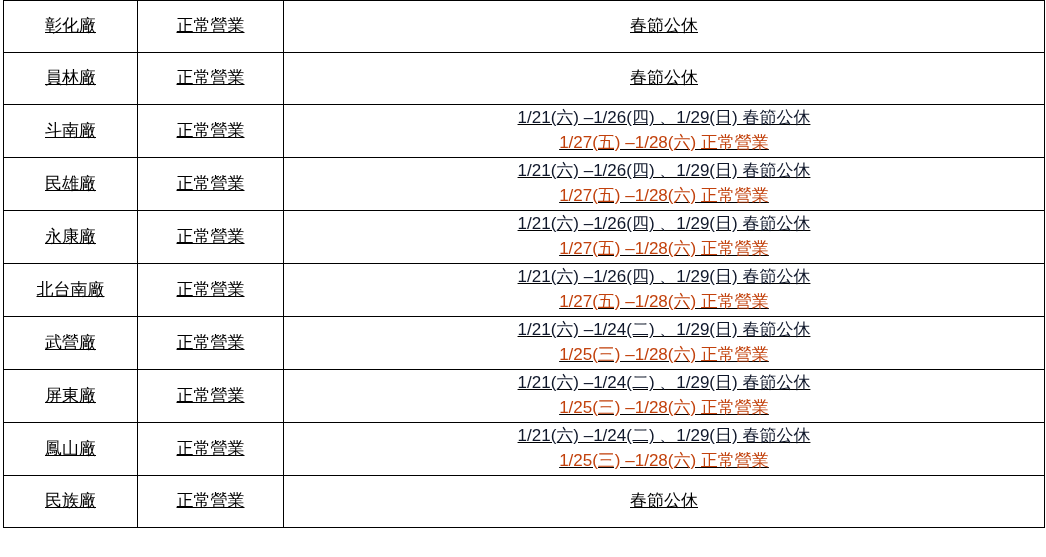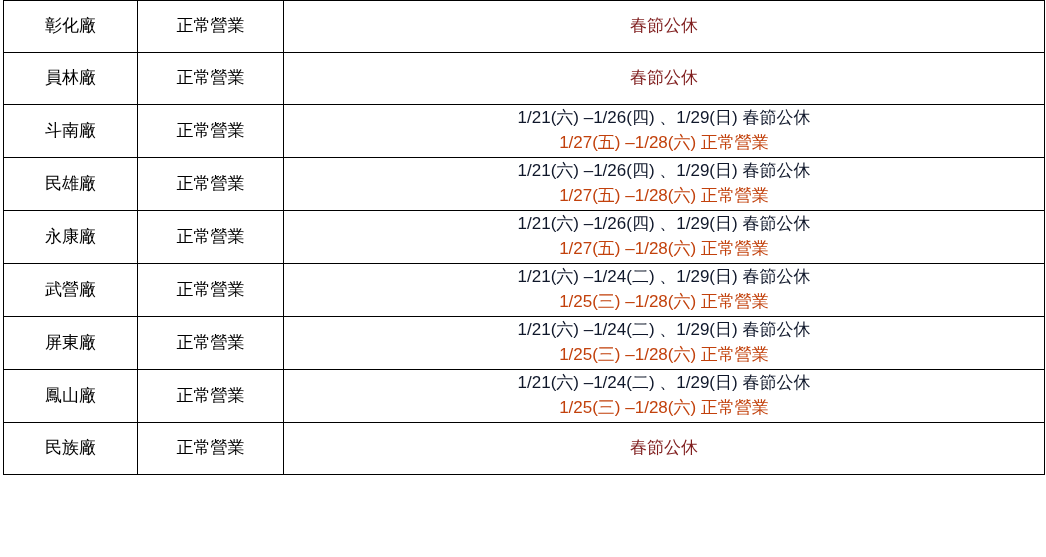--- a/index.html
+++ b/index.html
@@ -34,6 +34,7 @@
     font-size: 17px;
     line-height: 1.35;
     color: #000000;
+    text-decoration: underline;
   }
   td.col-plant { width: 133px; }
   td.col-status { width: 145px; }

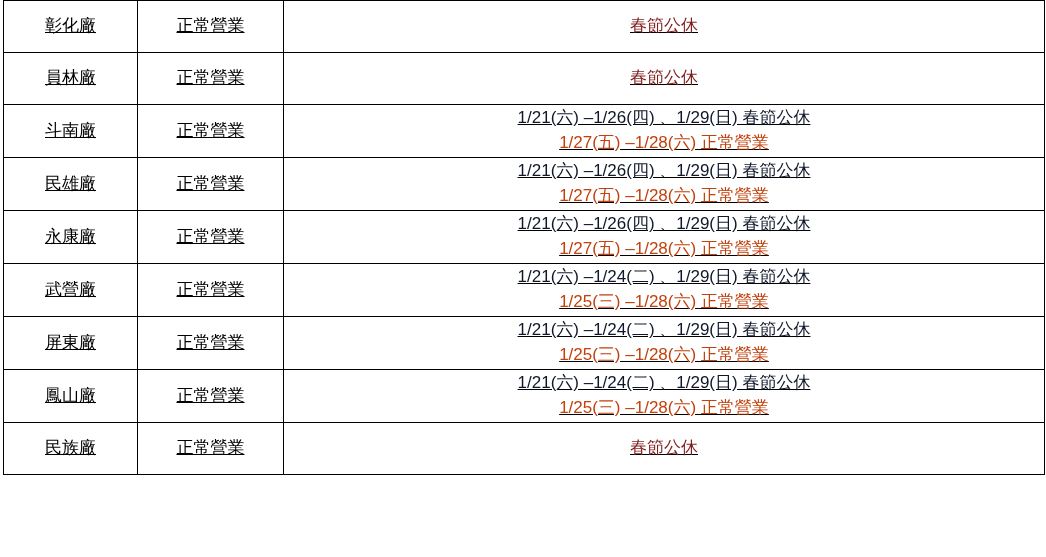--- a/index.html
+++ b/index.html
@@ -44,7 +44,7 @@
   tr.r-double td { height: 52px; }
 
   .note-red {
-    color: #7f1d1d;
+    color: #000000;
     font-size: 17px;
   }
   .note-line1 {

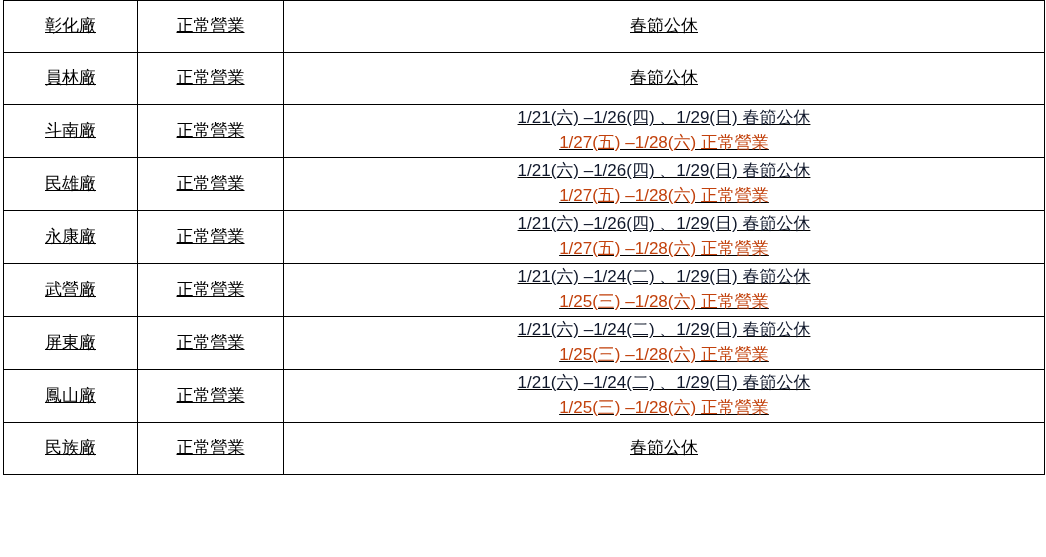--- a/index.html
+++ b/index.html
@@ -113,6 +113,14 @@
         </td>
       </tr>
 
+      <tr class="r-double">
+        <td class="col-plant">北台南廠</td>
+        <td class="col-status">正常營業</td>
+        <td class="col-note">
+          <span class="note-stack note-line1">1/21(六) –1/26(四) 、1/29(日) 春節公休</span>
+          <span class="note-stack note-line2">1/27(五) –1/28(六) 正常營業</span>
+        </td>
+      </tr>
 
       <tr class="r-double">
         <td class="col-plant">武營廠</td>

